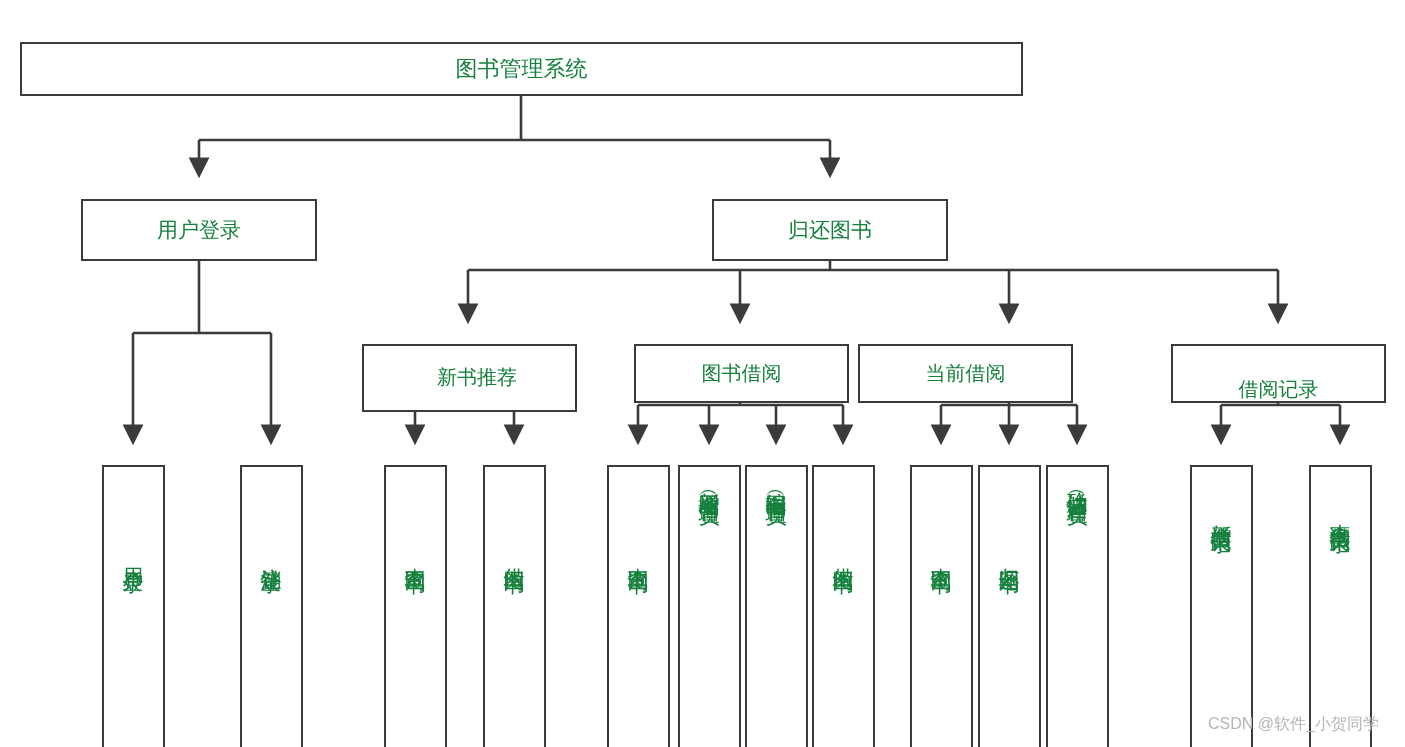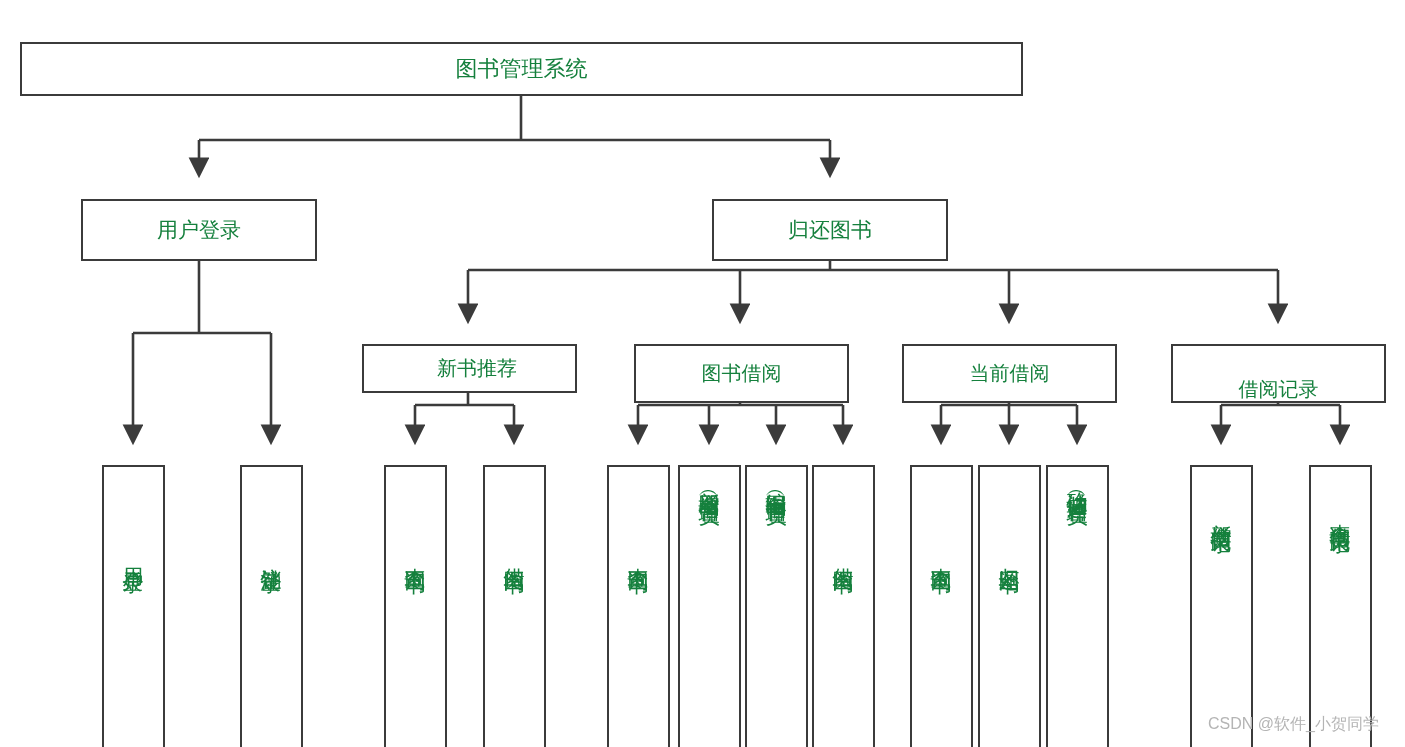--- a/index.html
+++ b/index.html
@@ -135,7 +135,7 @@
     <span class="label">归还图书</span>
   </div>
 
-  <div class="node lvl3" style="left:362px;top:316px;width:215px;height:49px;padding-left:15px;">
+  <div class="node lvl3" style="left:362px;top:316px;width:215px;height:68px;padding-left:15px;">
     <span class="label">新书推荐</span>
   </div>
 

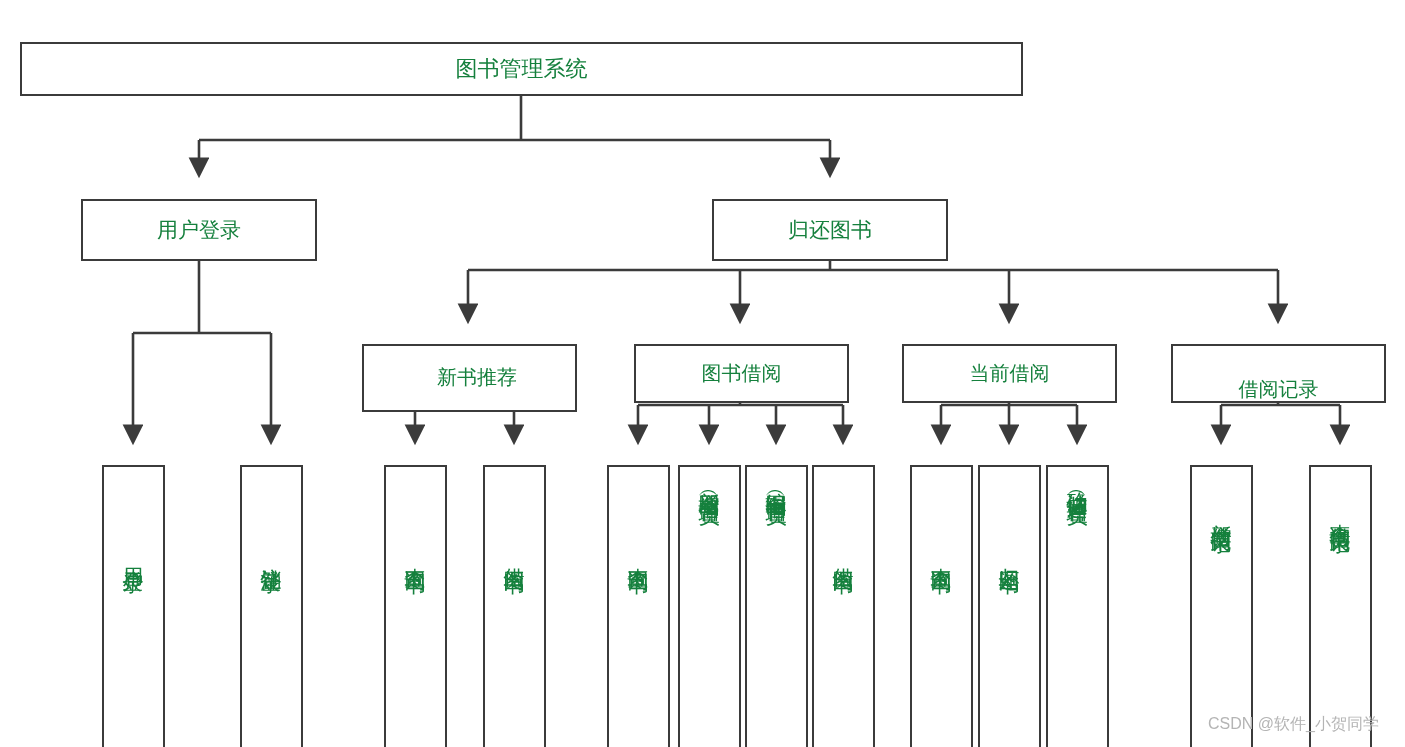--- a/index.html
+++ b/index.html
@@ -143,7 +143,7 @@
     <span class="label">图书借阅</span>
   </div>
 
-  <div class="node lvl3" style="left:902px;top:316px;width:215px;height:59px;">
+  <div class="node lvl3" style="left:858px;top:316px;width:215px;height:59px;">
     <span class="label">当前借阅</span>
   </div>
 

